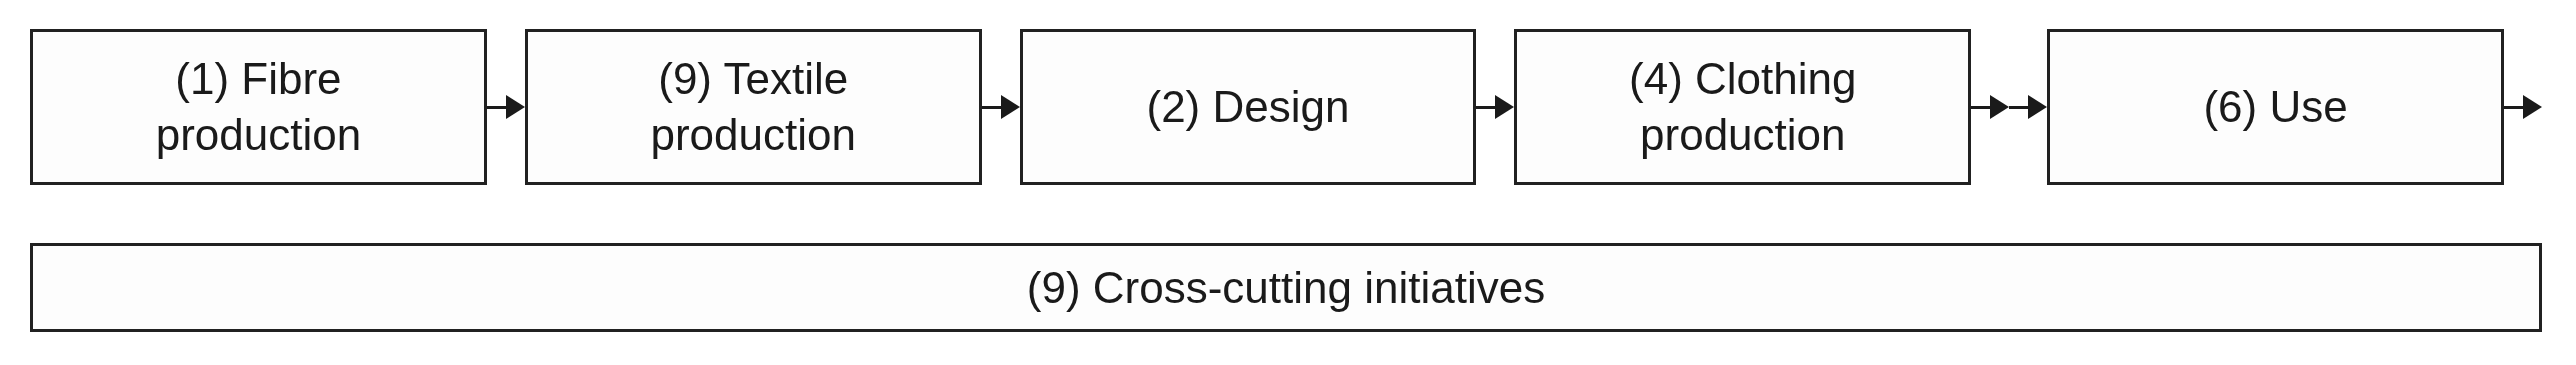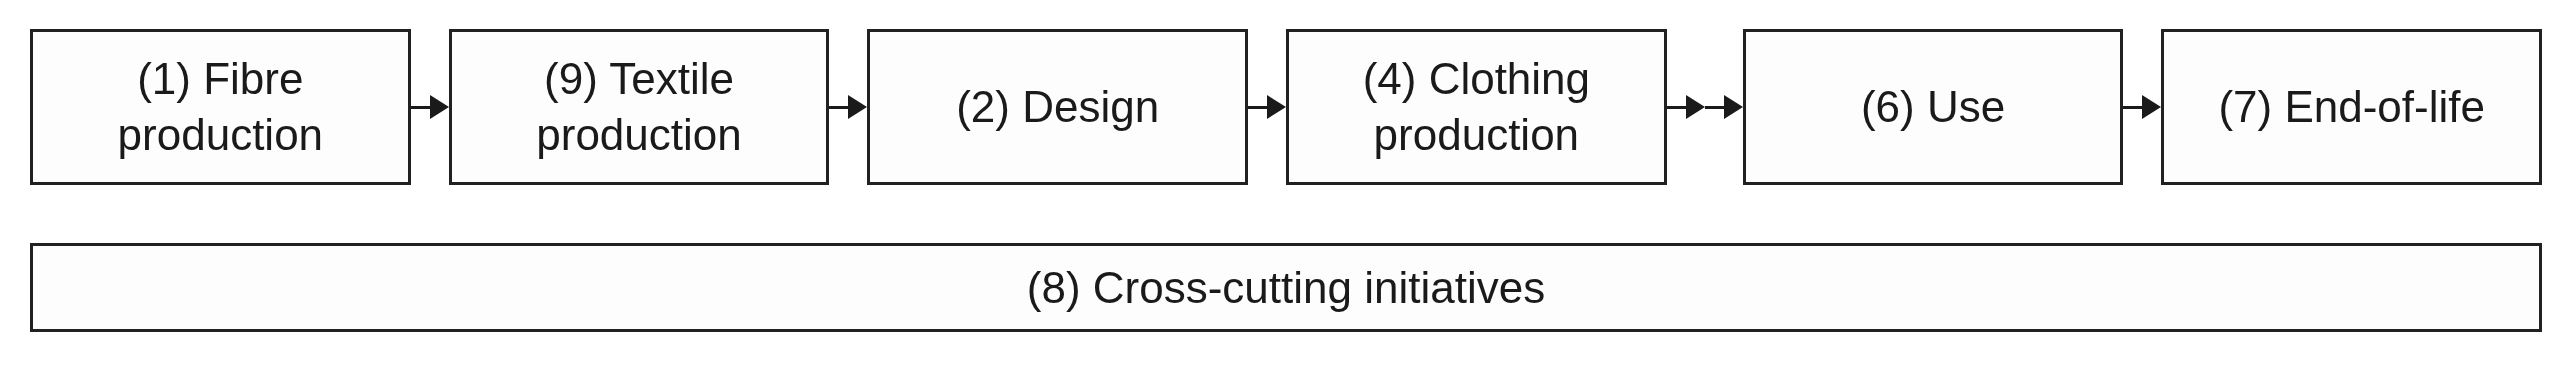--- a/index.html
+++ b/index.html
@@ -138,9 +138,6 @@
       <div class="arrow-head"></div>
     </div>
 
-    <div class="process-box">
-      <span>(7) End-of-life</span>
-    </div>
 
   </div>
 

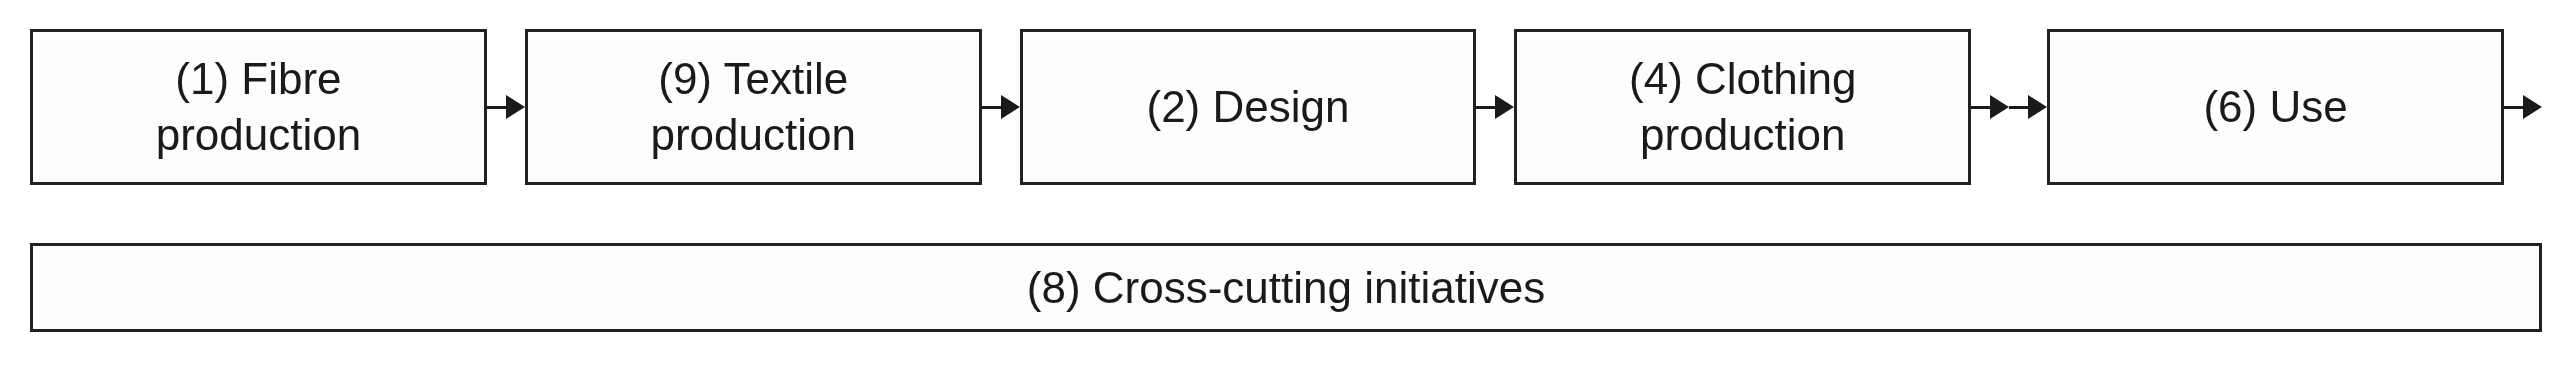--- a/index.html
+++ b/index.html
@@ -142,7 +142,7 @@
   </div>
 
   <div class="cross-bar">
-    <span>(8) Cross-cutting initiatives</span>
+    <span>(9) Cross-cutting initiatives</span>
   </div>
 
 </div>

